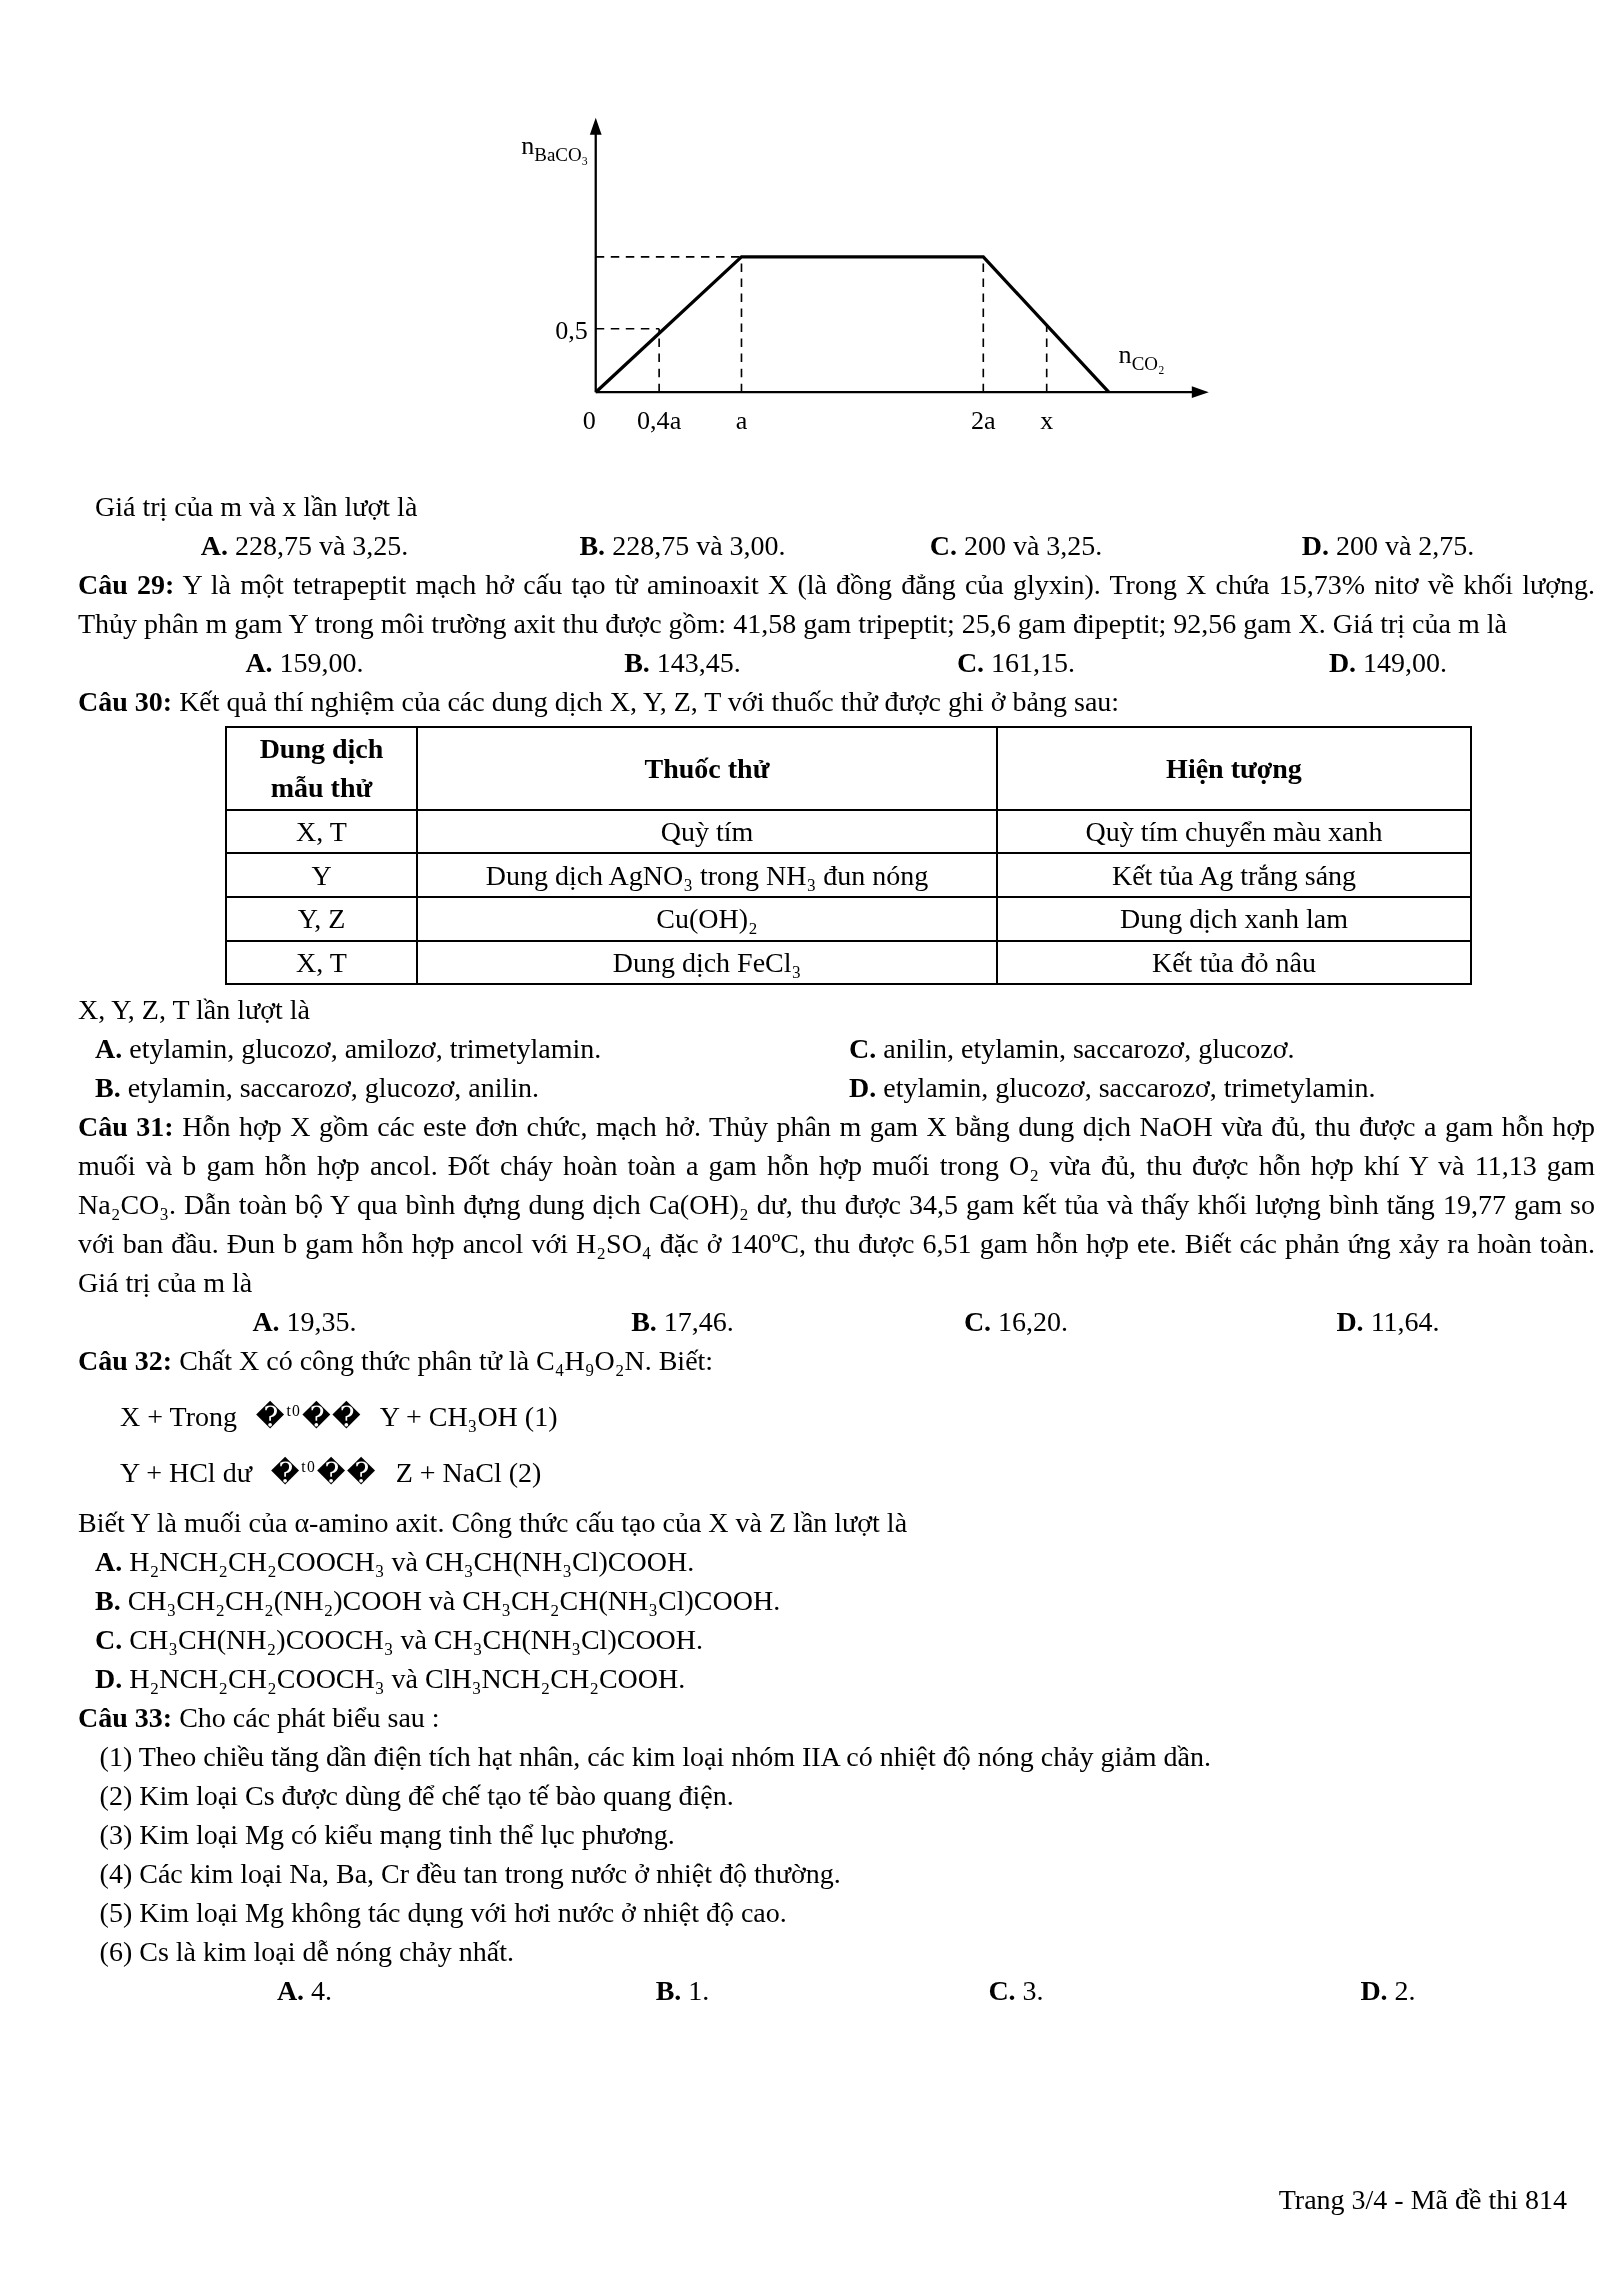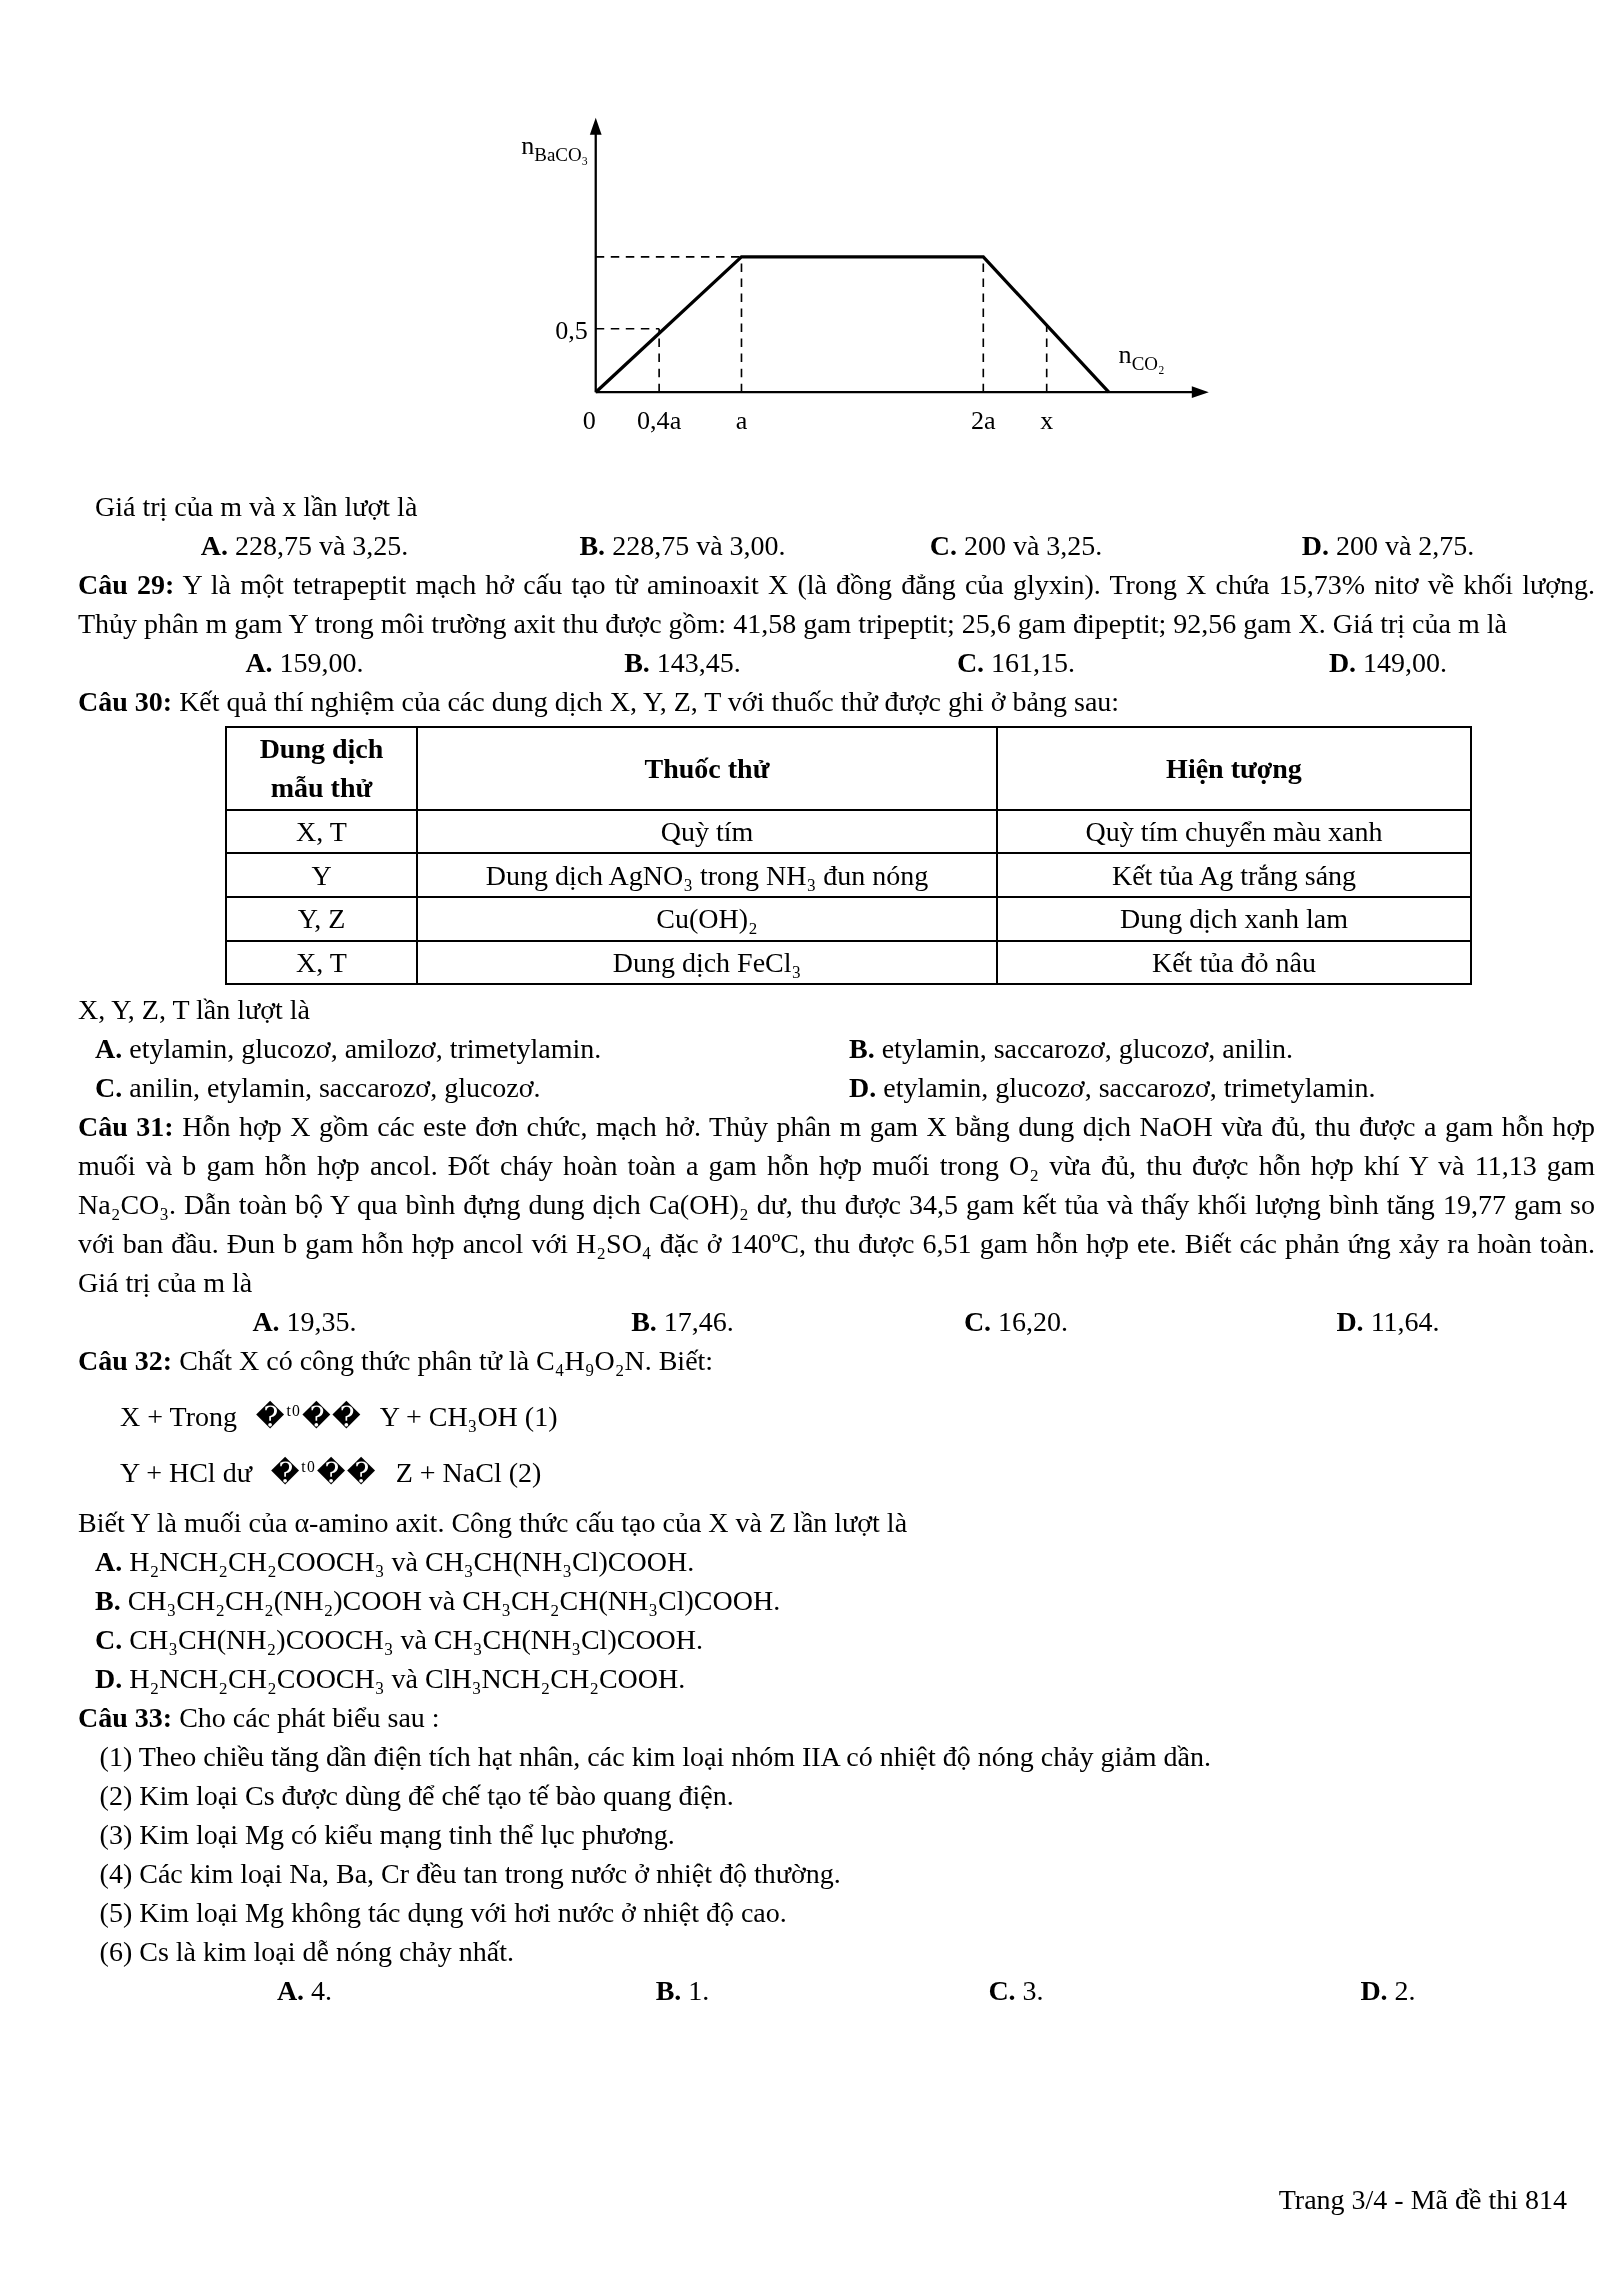--- a/index.html
+++ b/index.html
@@ -146,8 +146,8 @@
     <div class="stem">X, Y, Z, T lần lượt là</div>
     <div class="opts2">
       <div class="opt"><span class="opt-letter">A.</span> <span>etylamin, glucozơ, amilozơ, trimetylamin.</span></div>
+      <div class="opt"><span class="opt-letter">C.</span> <span>anilin, etylamin, saccarozơ, glucozơ.</span></div>
       <div class="opt"><span class="opt-letter">B.</span> <span>etylamin, saccarozơ, glucozơ, anilin.</span></div>
-      <div class="opt"><span class="opt-letter">C.</span> <span>anilin, etylamin, saccarozơ, glucozơ.</span></div>
       <div class="opt"><span class="opt-letter">D.</span> <span>etylamin, glucozơ, saccarozơ, trimetylamin.</span></div>
     </div>
 

